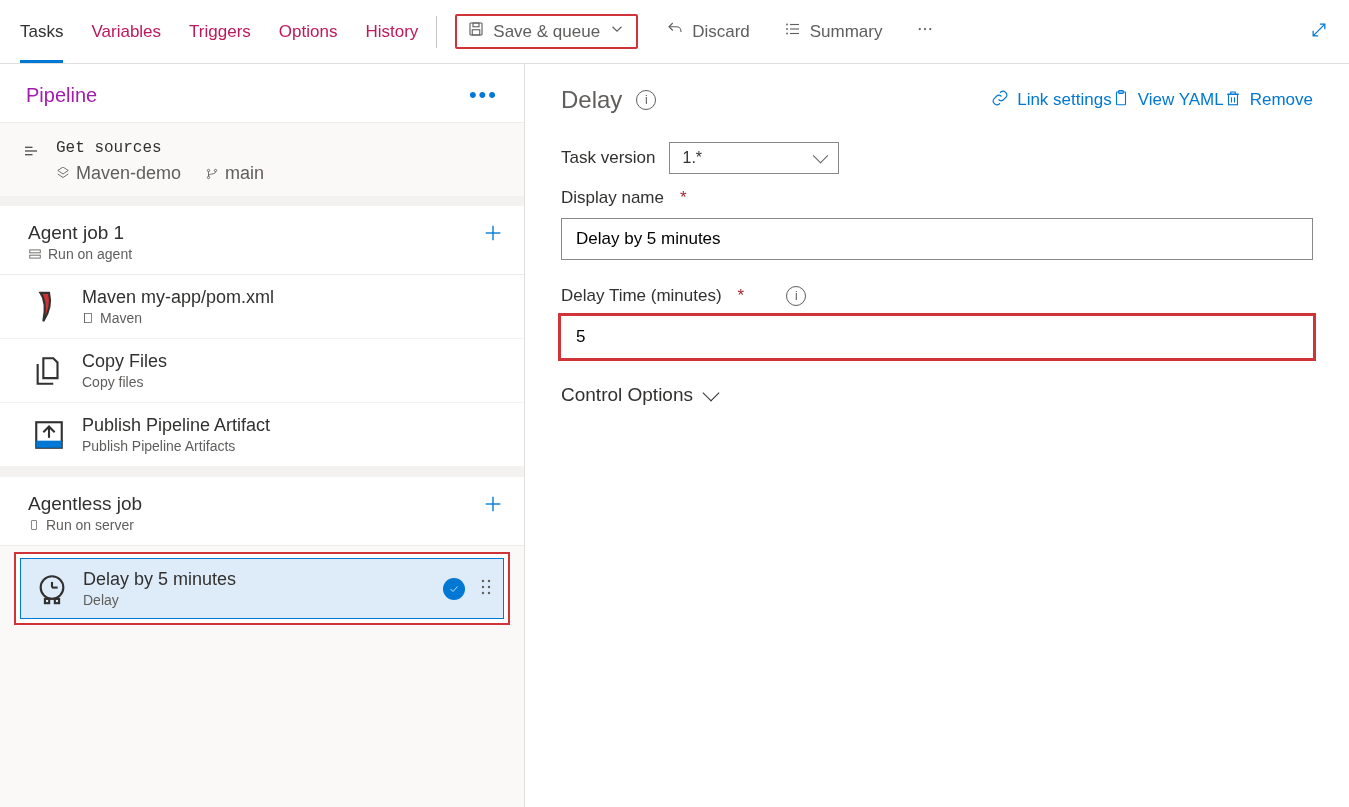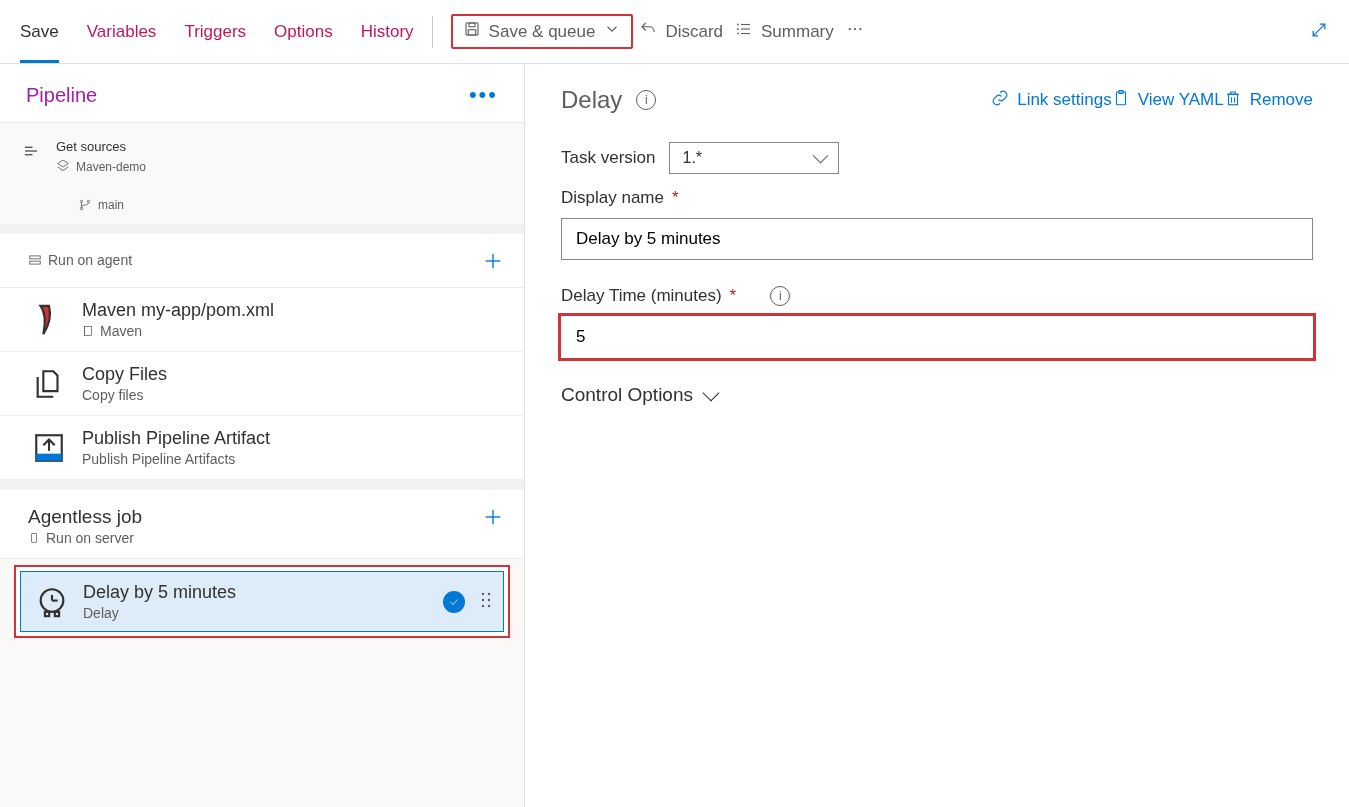--- a/index.html
+++ b/index.html
@@ -98,7 +98,7 @@
 
 <div class="topbar">
   <div class="tabs">
-    <div class="tab active">Save</div>
+    <div class="tab active">Tasks</div>
     <div class="tab">Variables</div>
     <div class="tab">Triggers</div>
     <div class="tab">Options</div>

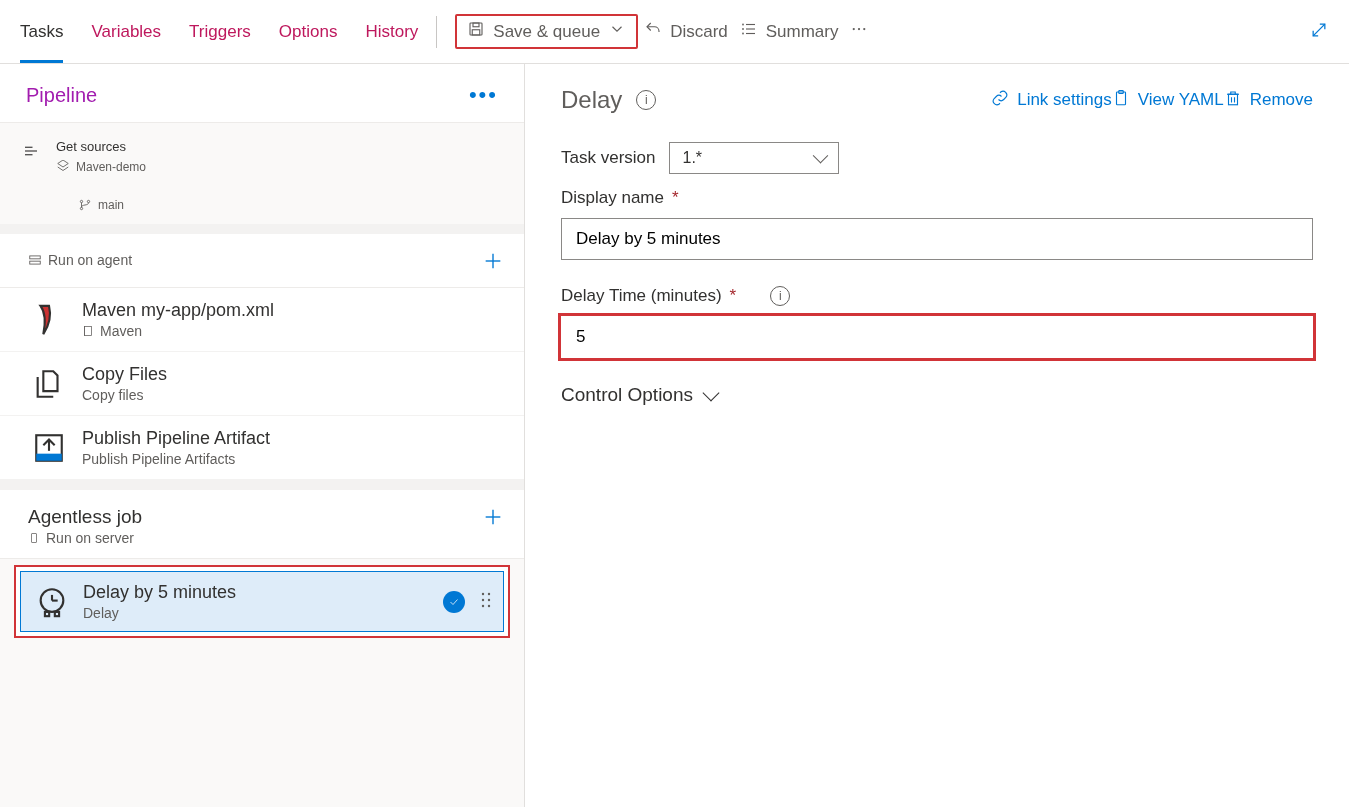--- a/index.html
+++ b/index.html
@@ -32,7 +32,7 @@
   }
   .tab.active { color: #323130; font-weight: 400; border-bottom-color: #0078d4; }
   .vdiv { width:1px; height:32px; background:#c8c6c4; margin:0 18px; }
-  .cmdbar { display:flex; align-items:center; flex:1; }
+  .cmdbar { display:flex; align-items:center; gap:22px; flex:1; }
   .cmd {
     display:flex; align-items:center; gap:8px;
     font-size:17px; color:#605e5c; cursor:pointer;

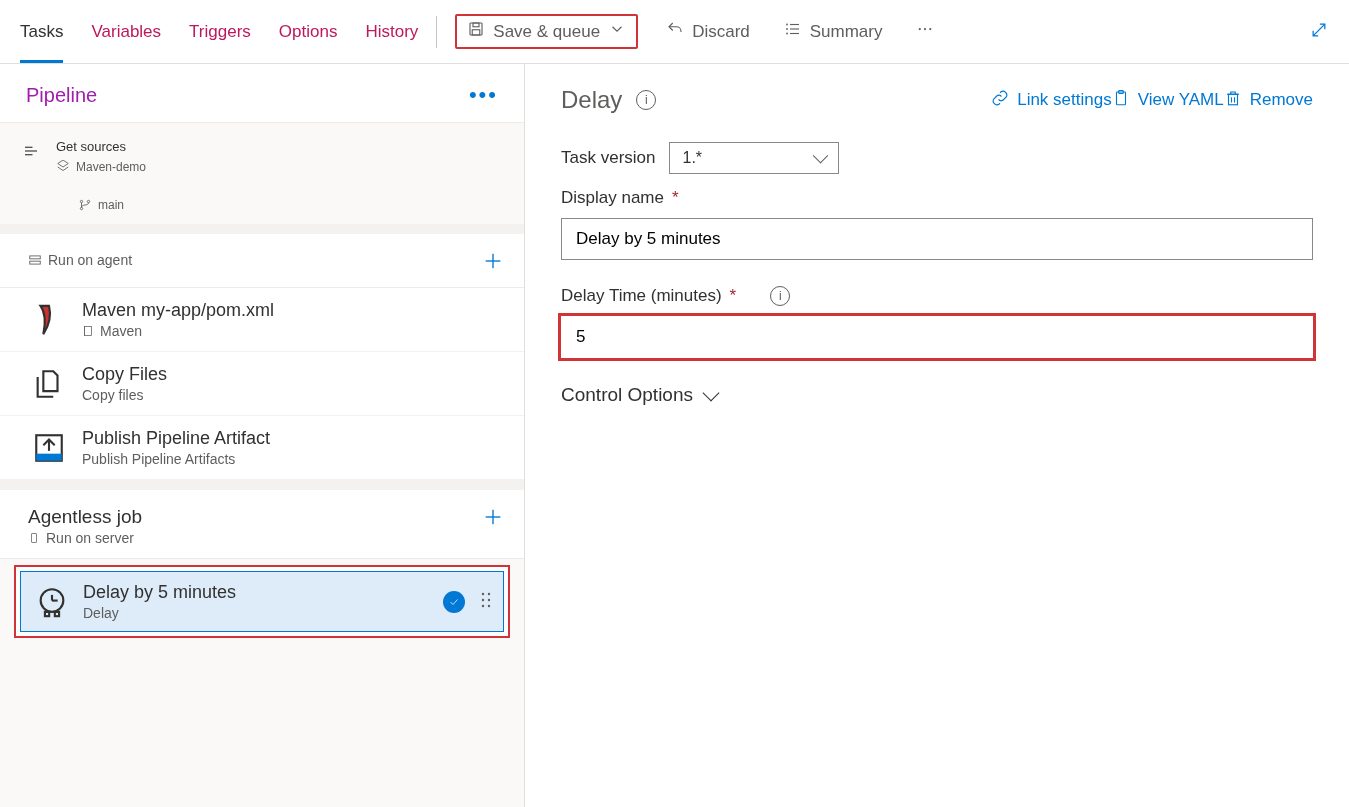--- a/index.html
+++ b/index.html
@@ -53,7 +53,7 @@
   .more-dots { color:#0078d4; font-size:22px; letter-spacing:2px; cursor:pointer; }
   .sources { padding:16px 20px 12px; display:flex; gap:14px; align-items:flex-start; background:#faf9f8;}
   .src-icon { width:22px; display:flex; justify-content:center; padding-top:3px;}
-  .src-title { font-size:13px; }
+  .src-title { font-size:16px;font-family:Liberation Mono, monospace; }
   .src-meta { margin-top:6px; display:flex; align-items:center; gap:24px; color:#605e5c; font-size:12px;flex-direction:column; }
   .src-meta span { display:flex; align-items:center; gap:6px; }
   .job-hdr { display:flex; align-items:flex-start; padding:16px 20px 12px 28px; background:#fff; border-bottom:1px solid #edebe9;}

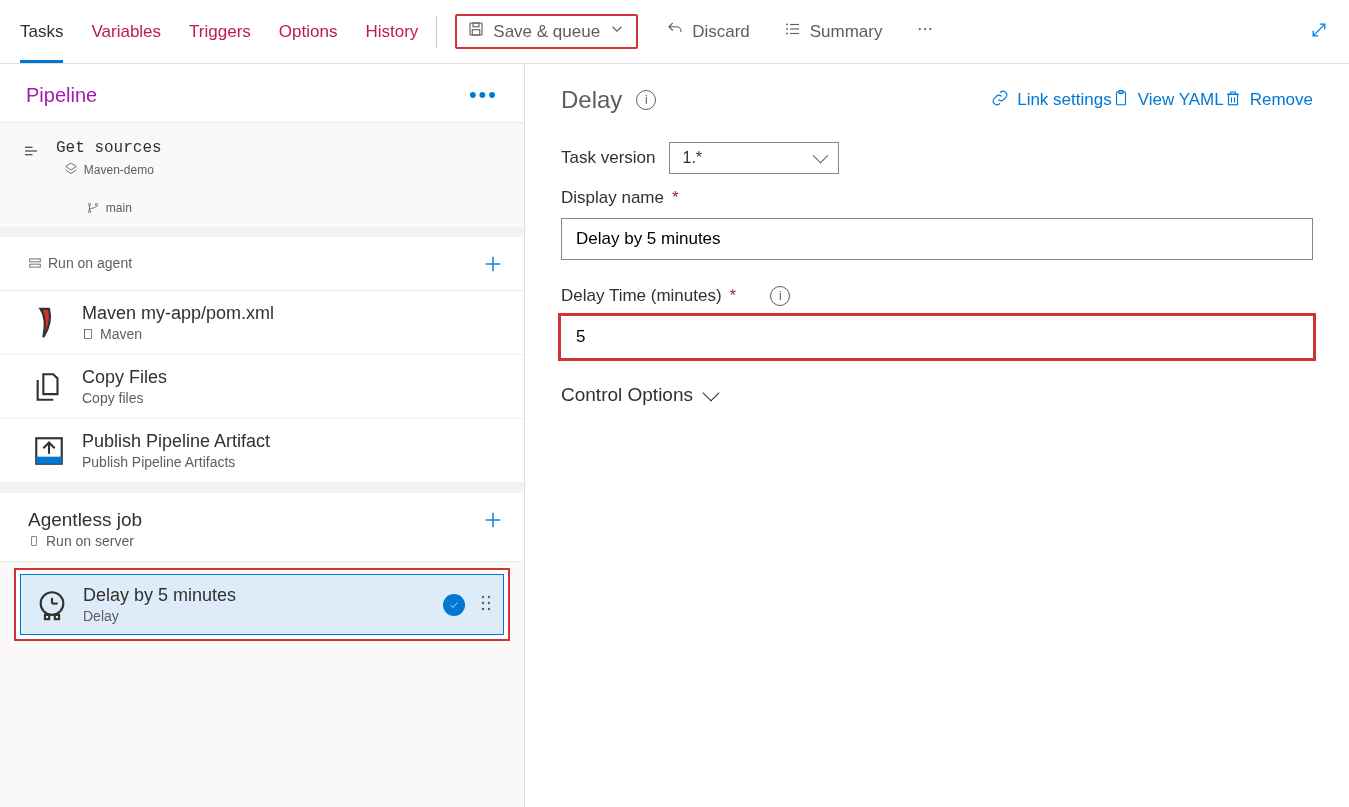--- a/index.html
+++ b/index.html
@@ -54,7 +54,7 @@
   .sources { padding:16px 20px 12px; display:flex; gap:14px; align-items:flex-start; background:#faf9f8;}
   .src-icon { width:22px; display:flex; justify-content:center; padding-top:3px;}
   .src-title { font-size:16px;font-family:Liberation Mono, monospace; }
-  .src-meta { margin-top:6px; display:flex; align-items:center; gap:24px; color:#605e5c; font-size:12px;flex-direction:column; }
+  .src-meta { margin-top:6px; display:flex; align-items:center; gap:24px; color:#605e5c; font-size:18px; }
   .src-meta span { display:flex; align-items:center; gap:6px; }
   .job-hdr { display:flex; align-items:flex-start; padding:16px 20px 12px 28px; background:#fff; border-bottom:1px solid #edebe9;}
   .job-hdr .titles { flex:1; }

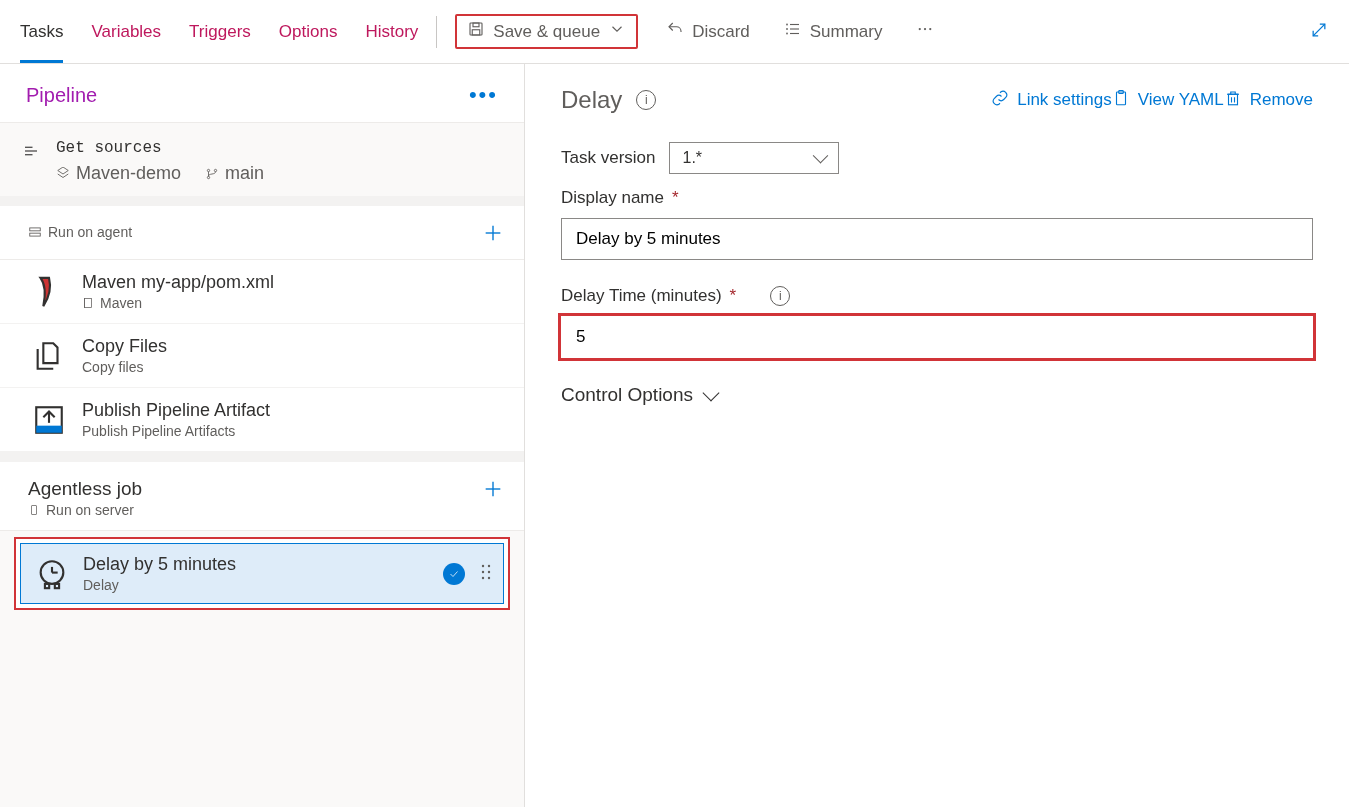--- a/index.html
+++ b/index.html
@@ -87,7 +87,7 @@
   .select-box::after { content:''; position:absolute; right:12px; top:50%; width:10px; height:10px; border-right:1.5px solid #605e5c; border-bottom:1.5px solid #605e5c; transform:translateY(-70%) rotate(45deg);}
   .text-input { width:100%; border:1px solid #8a8886; padding:10px 14px; font-size:17px; background:#fff;}
   .text-input.red-outlined { outline:3px solid #d13438; outline-offset:0; border-color: transparent;}
-  .form-label { font-size:17px; margin-bottom:10px; display:flex; align-items:center; gap:4px;}
+  .form-label { font-size:17px; margin-bottom:10px; display:flex; align-items:center; gap:12px;}
   .form-section { margin-bottom:26px; }
   .collapse-hdr { font-size:19px; display:flex; align-items:center; gap:12px; cursor:pointer;}
   .chev { width:12px; height:12px; border-right:1.5px solid #323130; border-bottom:1.5px solid #323130; transform:rotate(45deg); display:inline-block; margin-bottom:4px;}

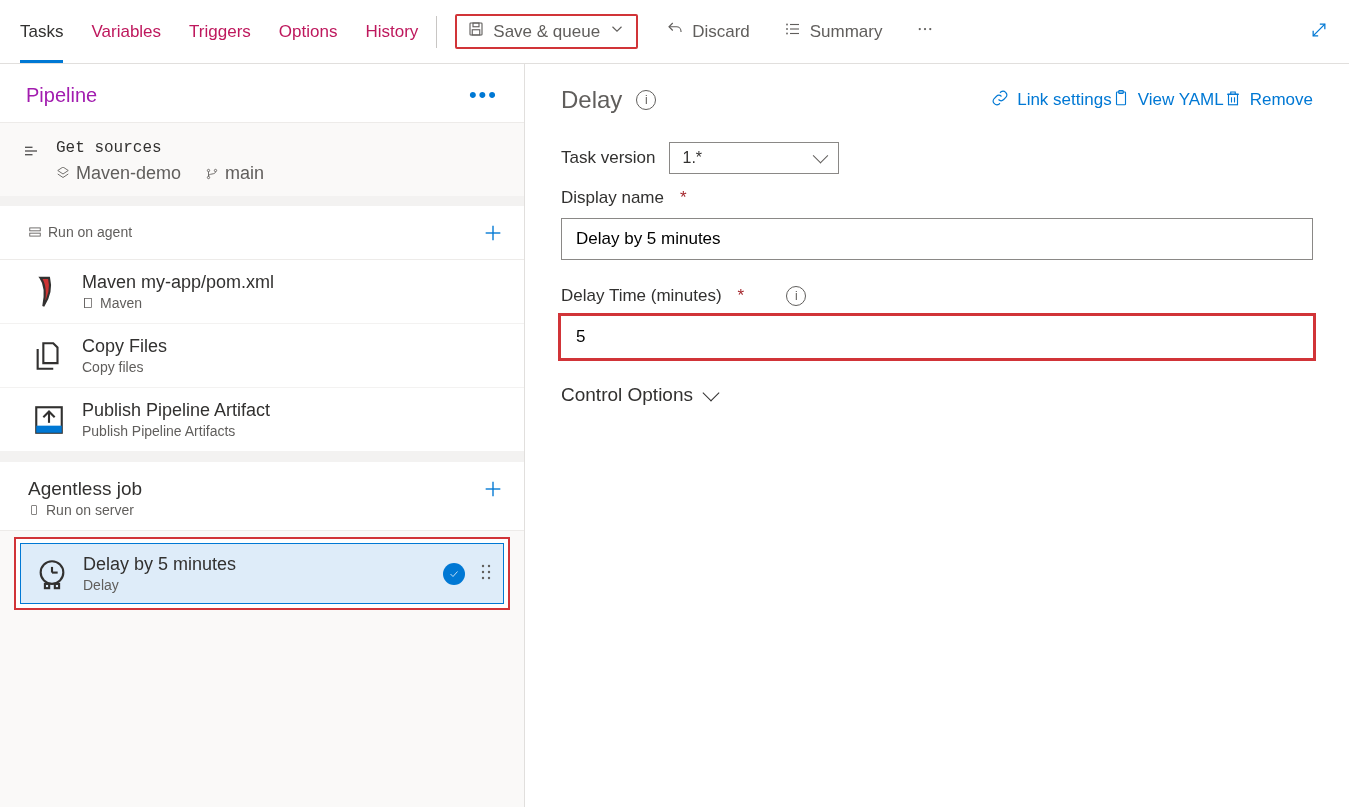--- a/index.html
+++ b/index.html
@@ -197,6 +197,7 @@
 
     <div class="job-hdr">
       <div class="titles">
+        <div class="job-title">Agent job 1</div>
         <div class="job-sub">
             <svg viewBox="0 0 24 24" width="14" height="14">
               <rect x="3" y="5" width="18" height="5"></rect>

